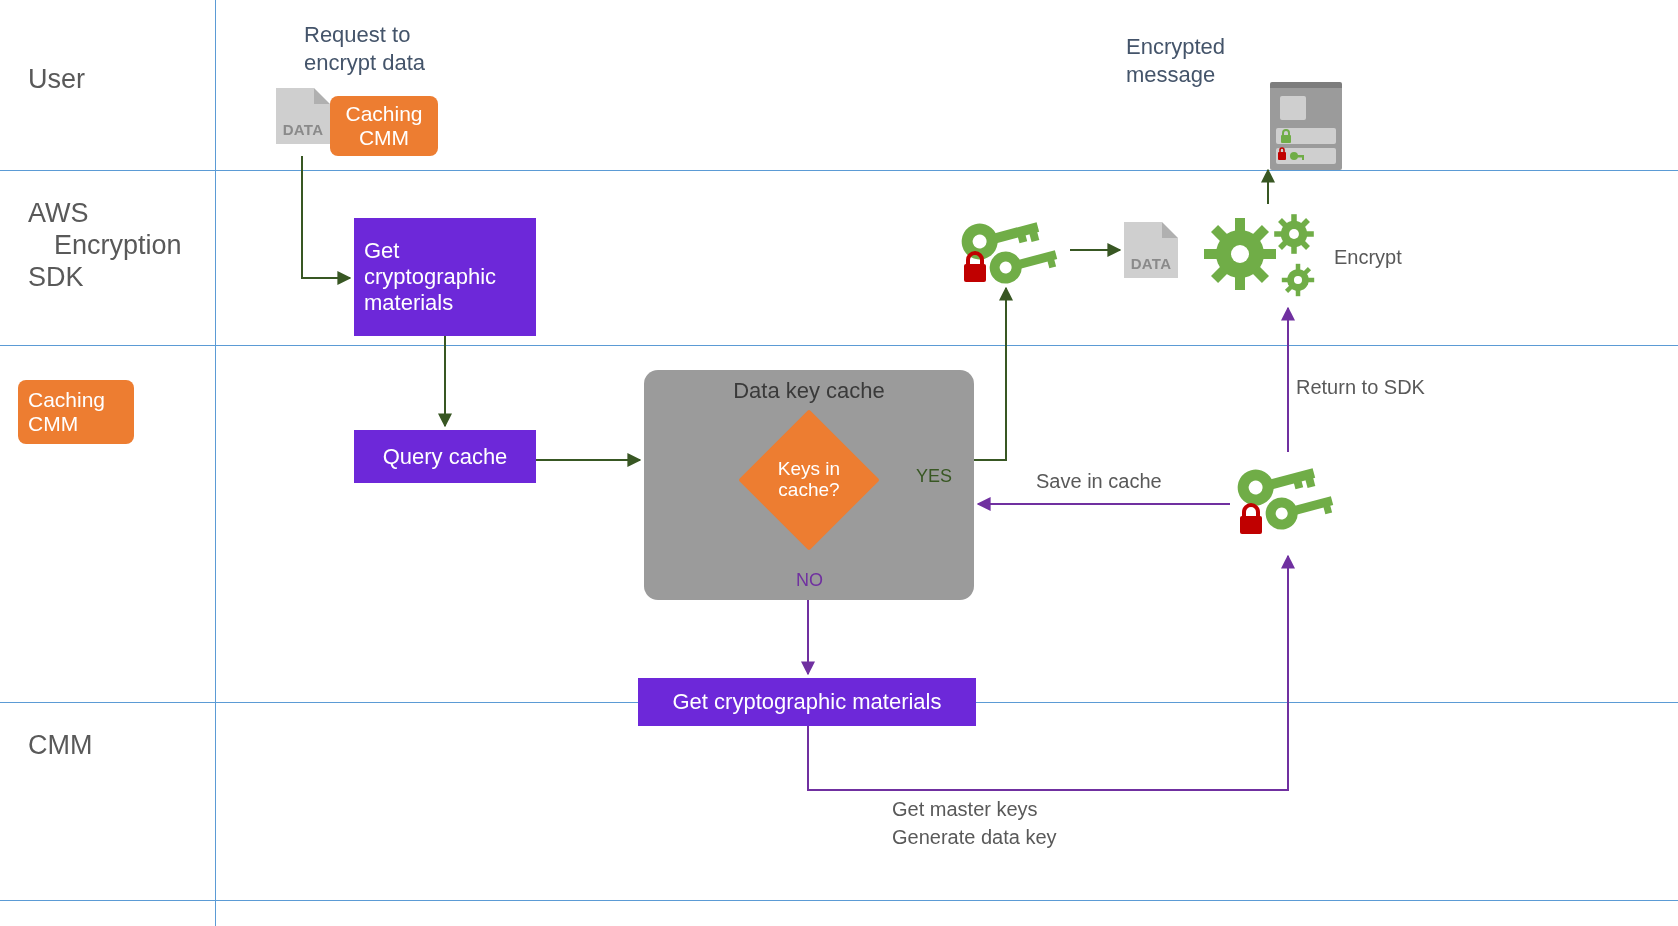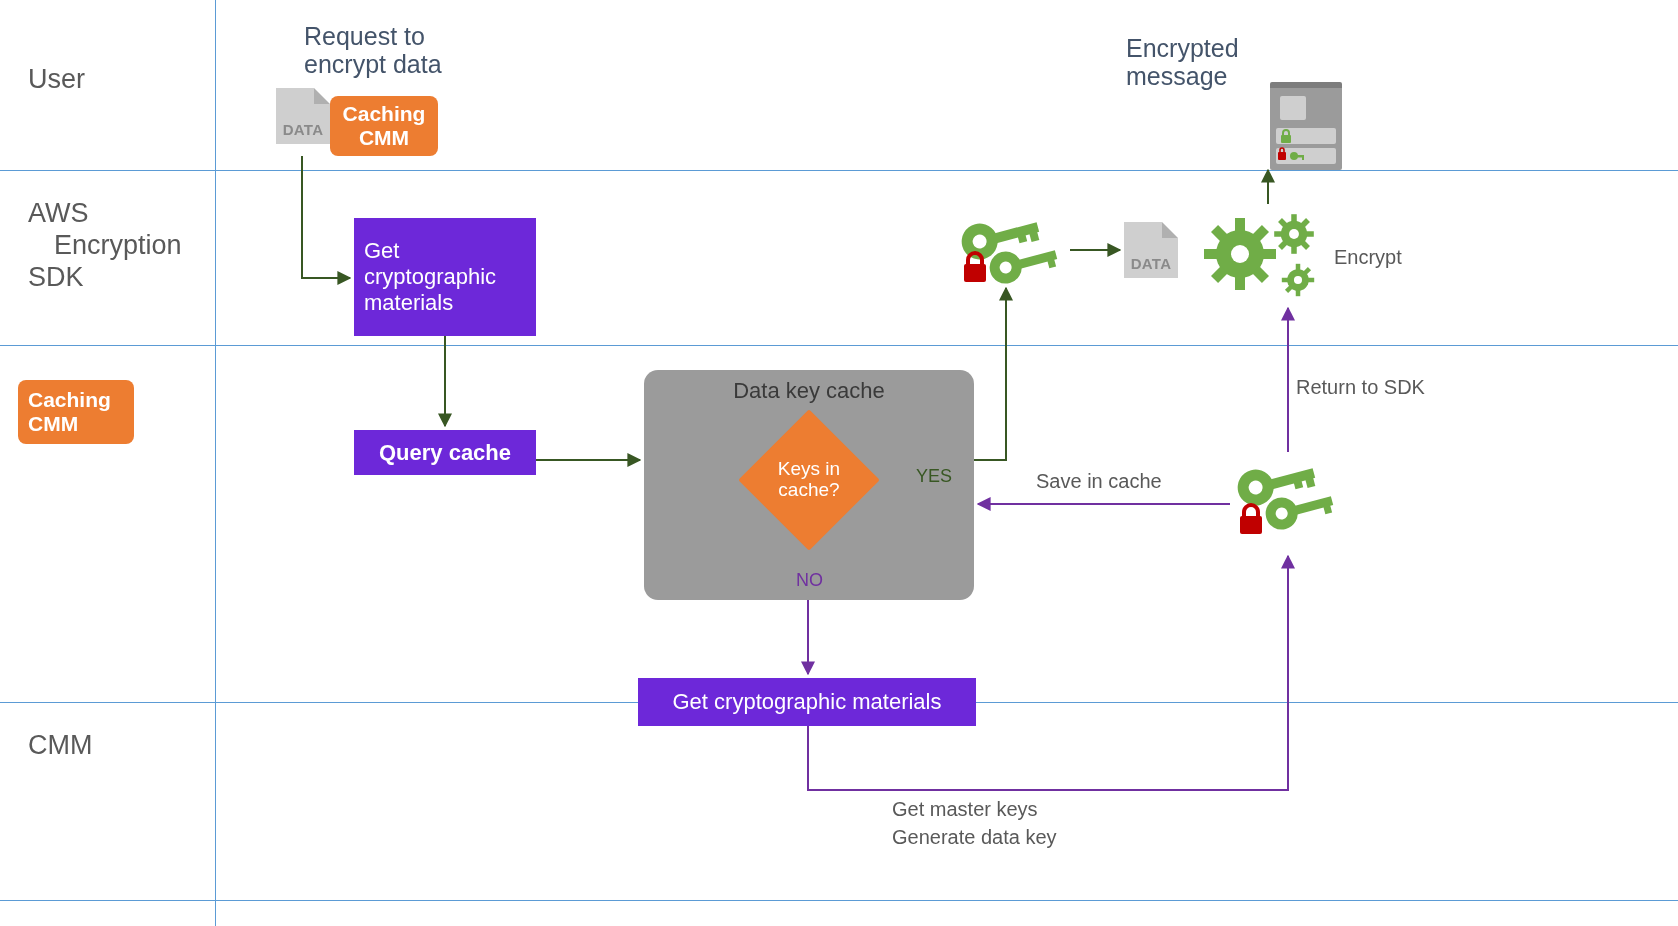--- a/index.html
+++ b/index.html
@@ -84,7 +84,7 @@
   
   .label {
     position: absolute;
-    font-size: 25px;
+    font-size: 22px;
     color: #44546a;
   }
   .label.small { font-size: 20px; color:#595959; }

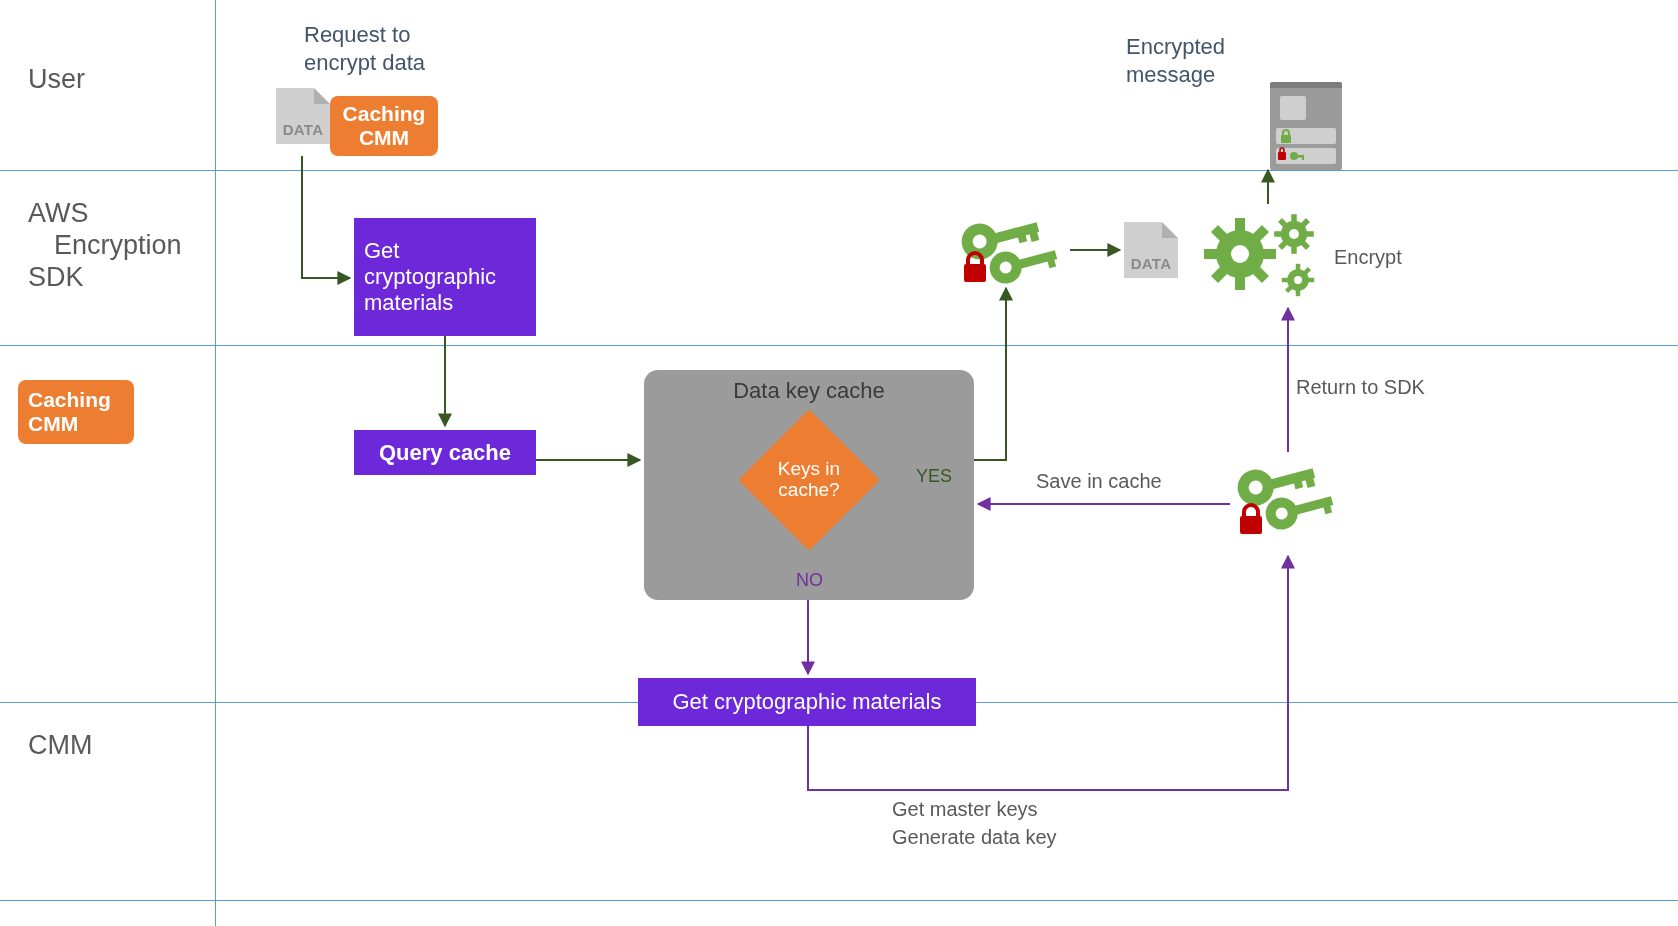--- a/index.html
+++ b/index.html
@@ -42,7 +42,7 @@
     padding: 6px 10px;
   }
   .box.blue   { background: #6d28d9; color: #fff; font-size: 22px; }
-  .box.orange { background: #ed7d31; color: #fff; border-radius: 8px; font-size: 21px; line-height: 1.15; font-weight: bold; }
+  .box.orange { background: #ed7d31; color: #fff; border-radius: 8px; font-size: 21px; line-height: 1.15; }
   .box.grey   { background: #9b9b9b; border-radius: 14px; color:#3a3a3a; font-size: 22px; }
   .box.grey .title { position:absolute; top:8px; left:0; right:0; text-align:center; }
 

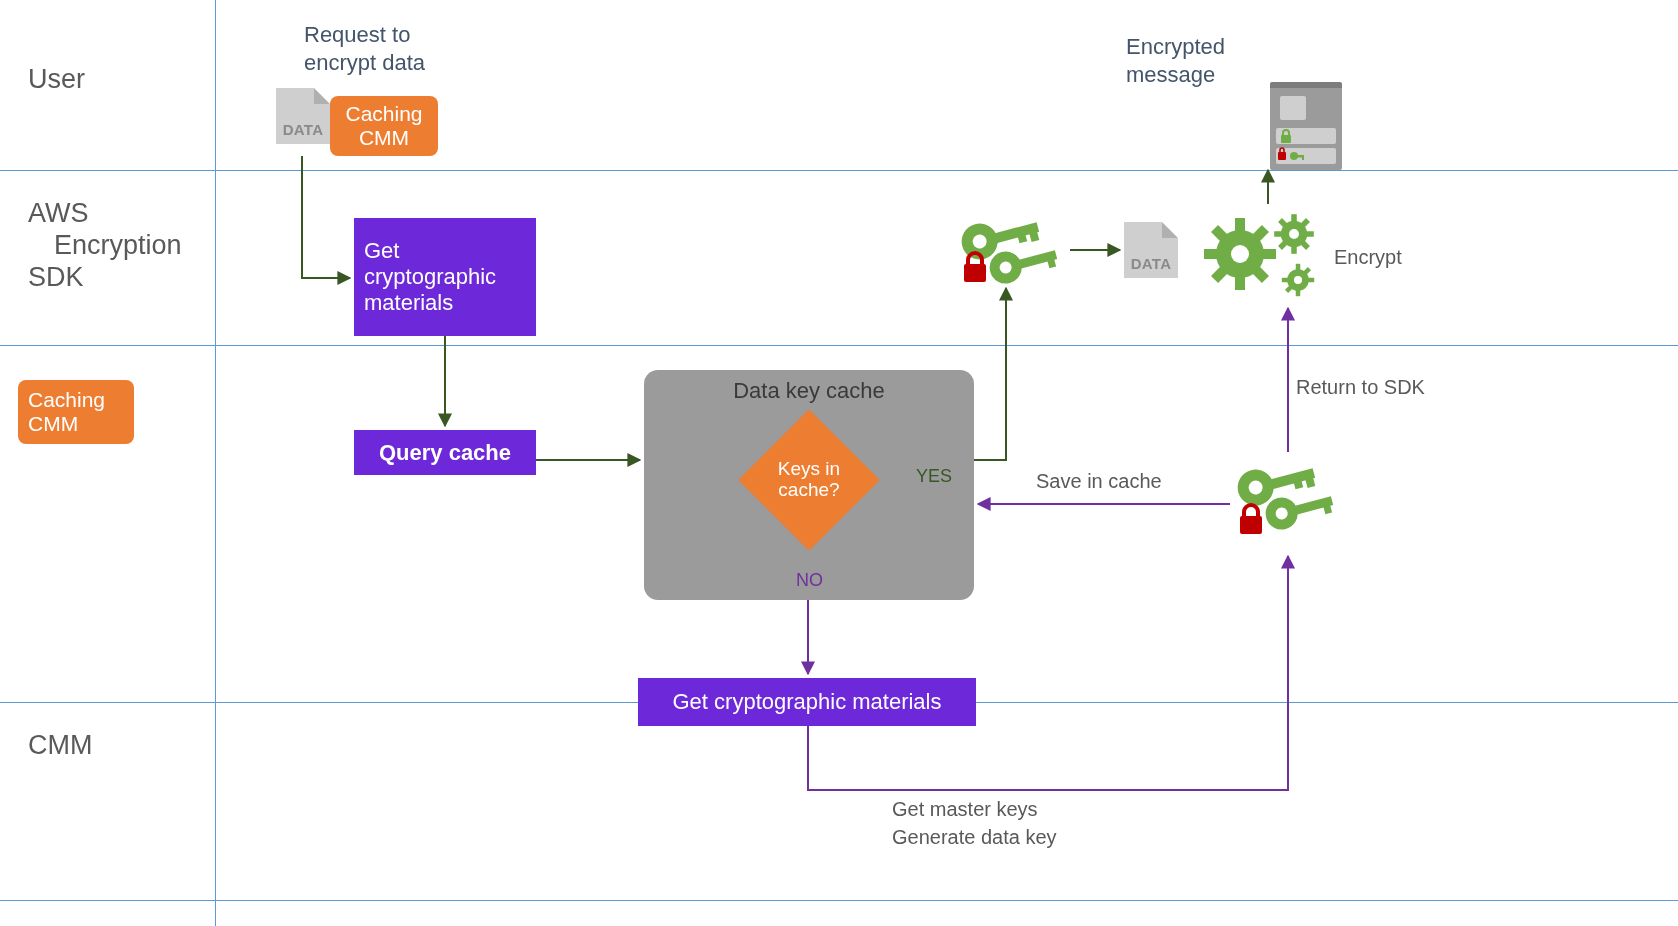--- a/index.html
+++ b/index.html
@@ -233,7 +233,7 @@
   </svg>
   <div class="label small" style="left:1334px; top:246px; color:#595959;">Encrypt</div>
 
-  <div class="box blue" style="left:354px; top:430px; width:182px; height:45px;font-weight:bold;">Query cache</div>
+  <div class="box blue" style="left:354px; top:430px; width:182px; height:53px;">Query cache</div>
 
   <div class="box grey" style="left:644px; top:370px; width:330px; height:230px;">
     <div class="title">Data key cache</div>

